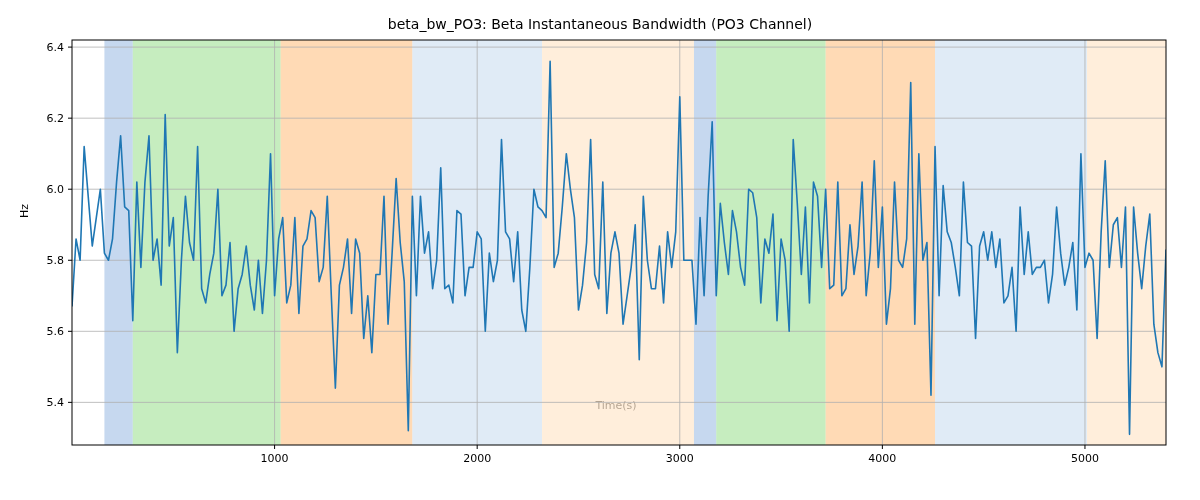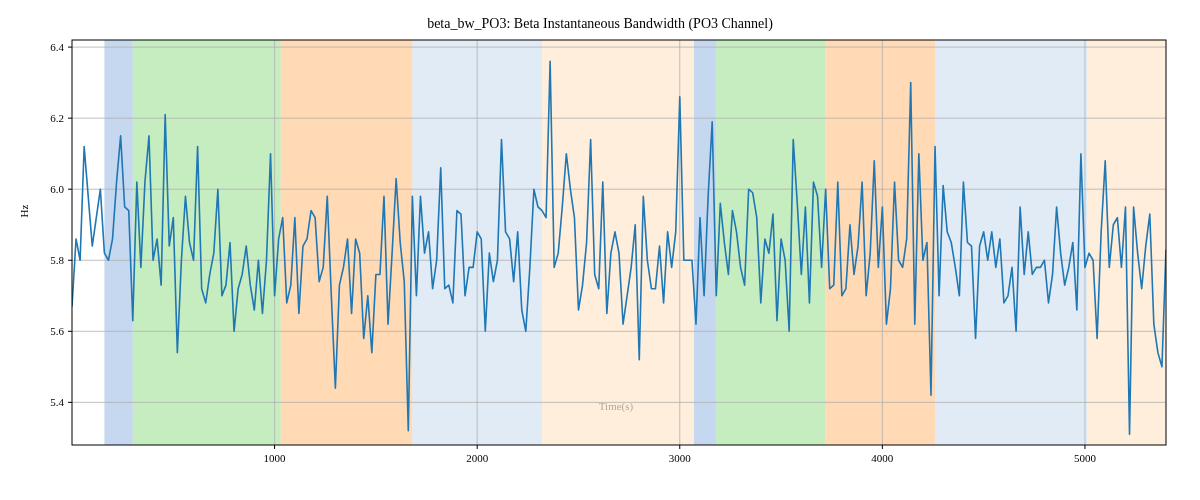--- a/index.html
+++ b/index.html
@@ -15,7 +15,6 @@
     position: relative;
     width: 1200px;
     height: 422px;
-    font-family: Liberation Serif, serif;
   }
   .title {
     position: absolute;

